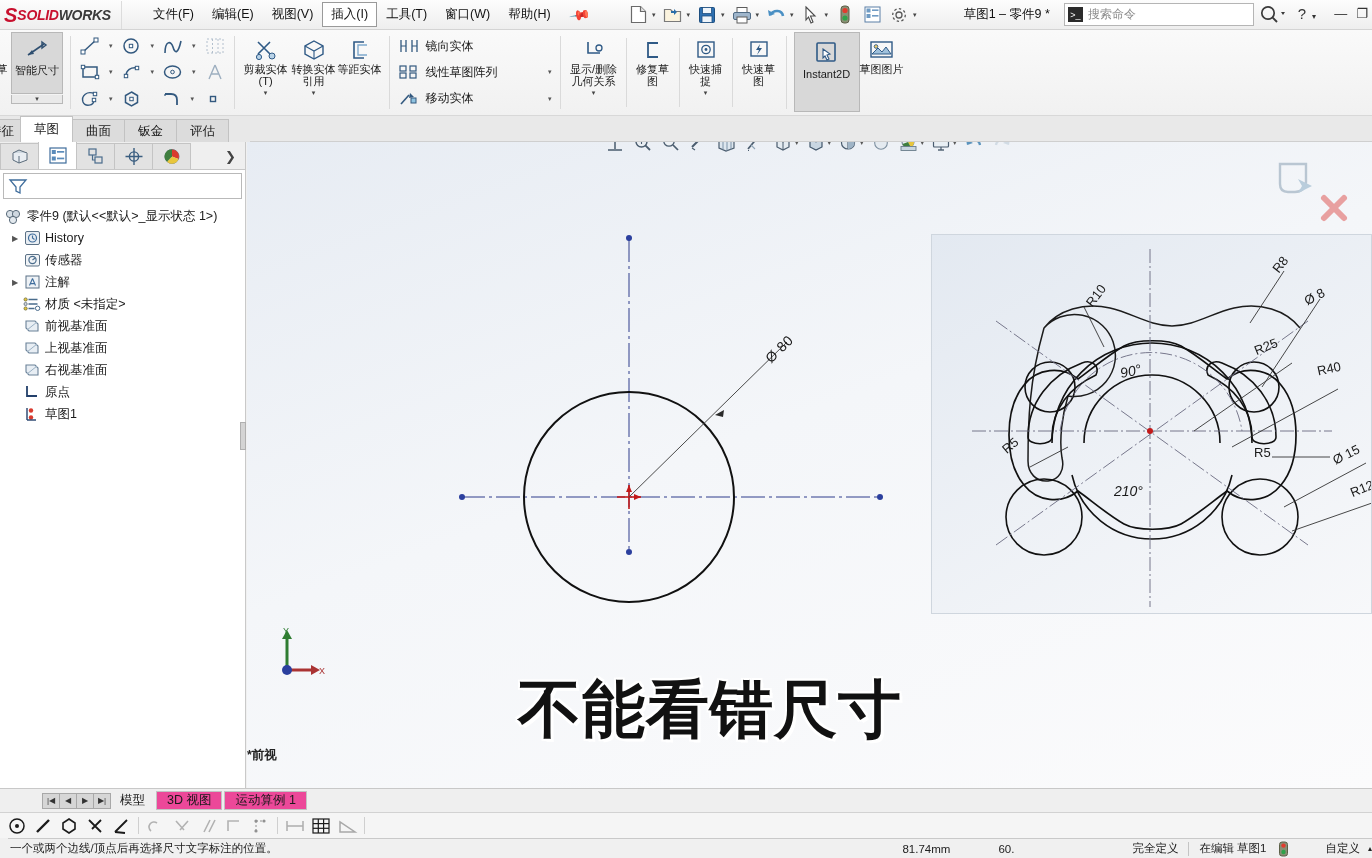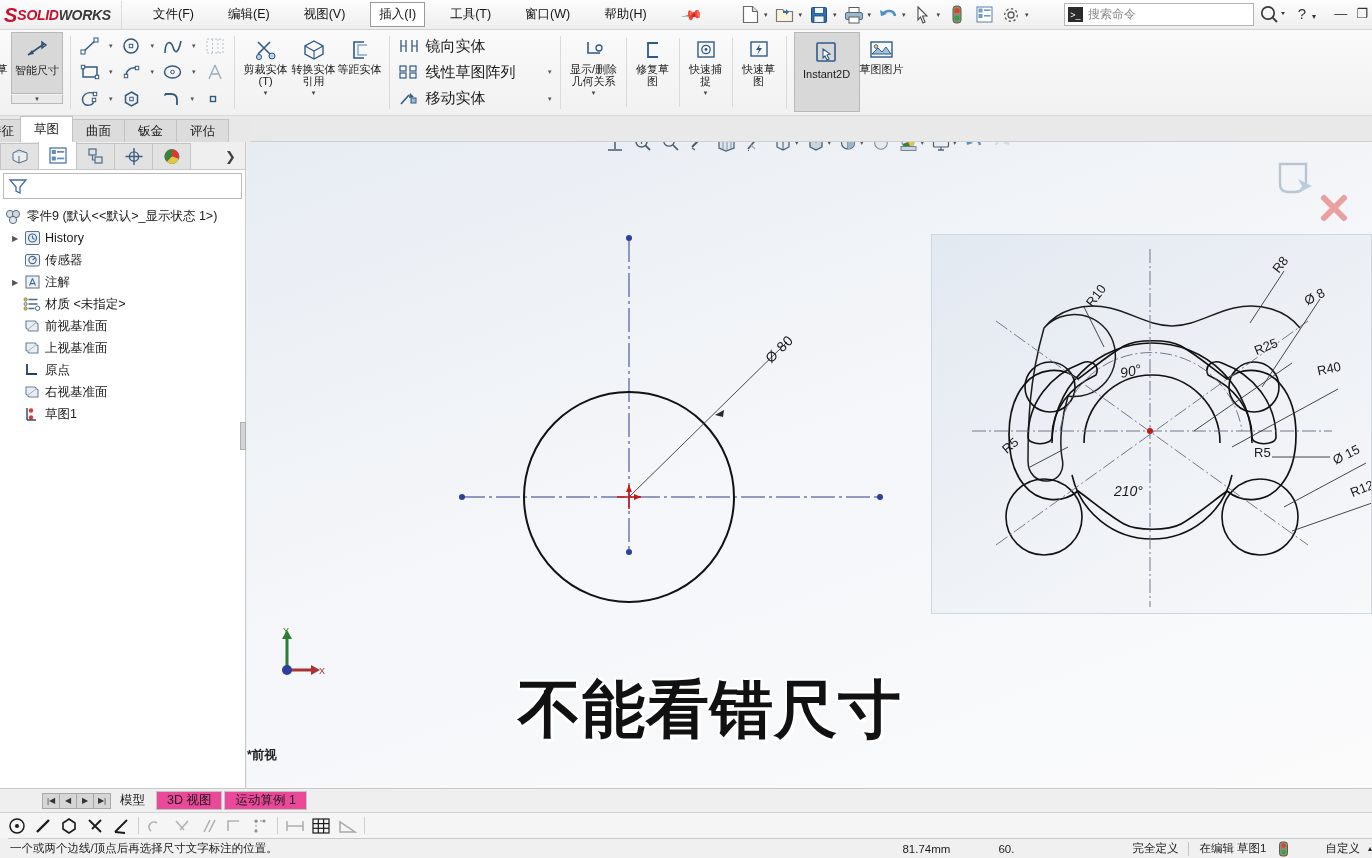--- a/index.html
+++ b/index.html
@@ -27,7 +27,7 @@
   .logo-s { color:#c8102e; font-weight:bold; font-size:20px; font-style:italic; line-height:1;}
   .logo-txt { font-size:14px; font-weight:bold; letter-spacing:-0.3px; color:#3a3a3a; font-style:italic;}
   .logo-txt .red { color:#c8102e; }
-  .menus { display:flex; align-items:center; gap:16px; margin-left:22px; }
+  .menus { display:flex; align-items:center; gap:0; margin-left:22px; }
   .menu-item {
     padding:4px 9px; font-size:12.5px; color:#111; white-space:nowrap; cursor:default;
   }

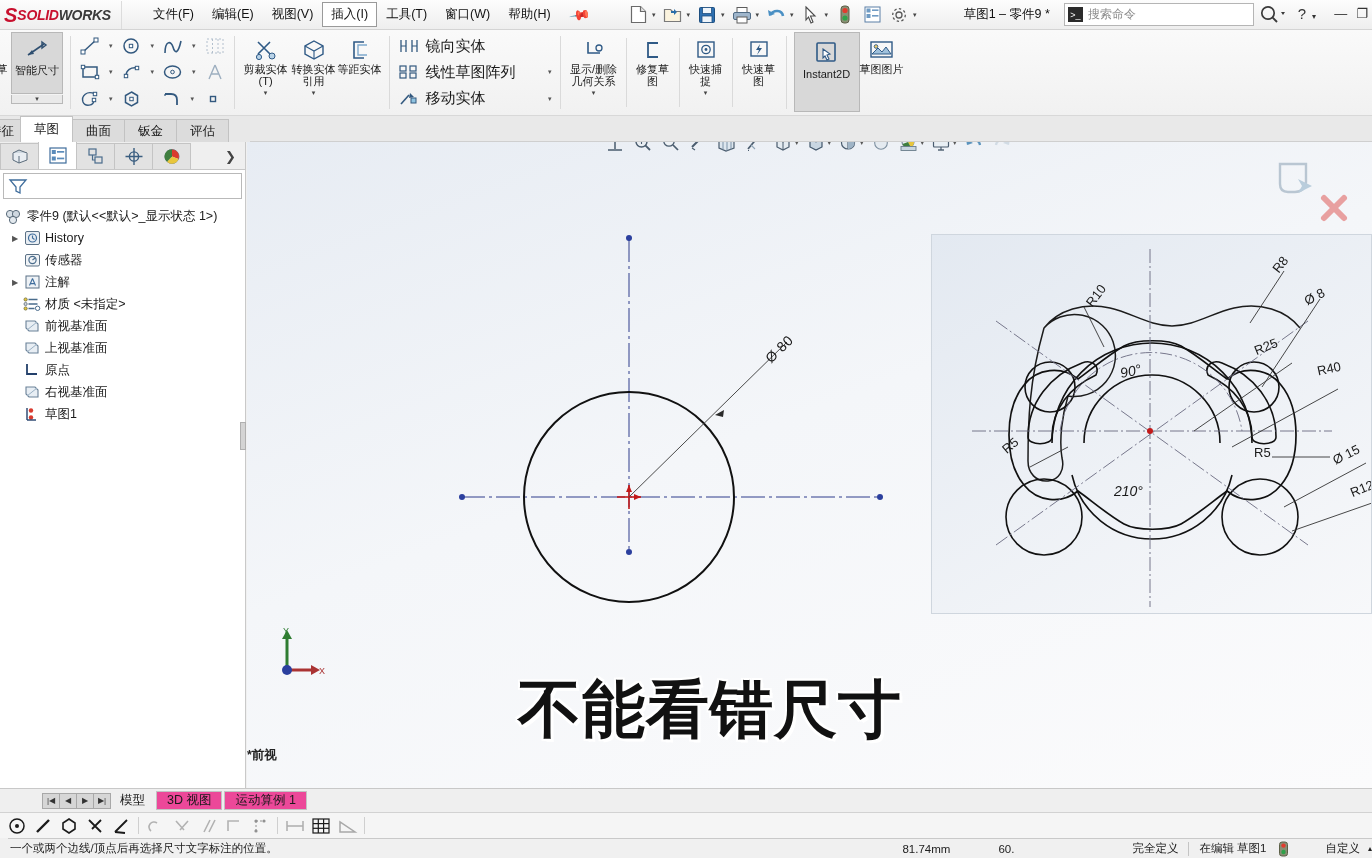--- a/index.html
+++ b/index.html
@@ -75,7 +75,7 @@
   .grid3 { display:flex; flex-direction:column; justify-content:space-around; padding:3px 0; }
   .grow { display:flex; align-items:center; height:26px; }
   .sico { width:30px; height:24px; display:flex; align-items:center; justify-content:center; }
-  .slabel { font-size:15px; color:#1a1a1a; padding-left:2px; white-space:nowrap;}
+  .slabel { font-size:12px; color:#1a1a1a; padding-left:2px; white-space:nowrap;}
   .sdrop { font-size:7px; color:#555; padding:0 4px; }
 
   .ico-btn-lbl {

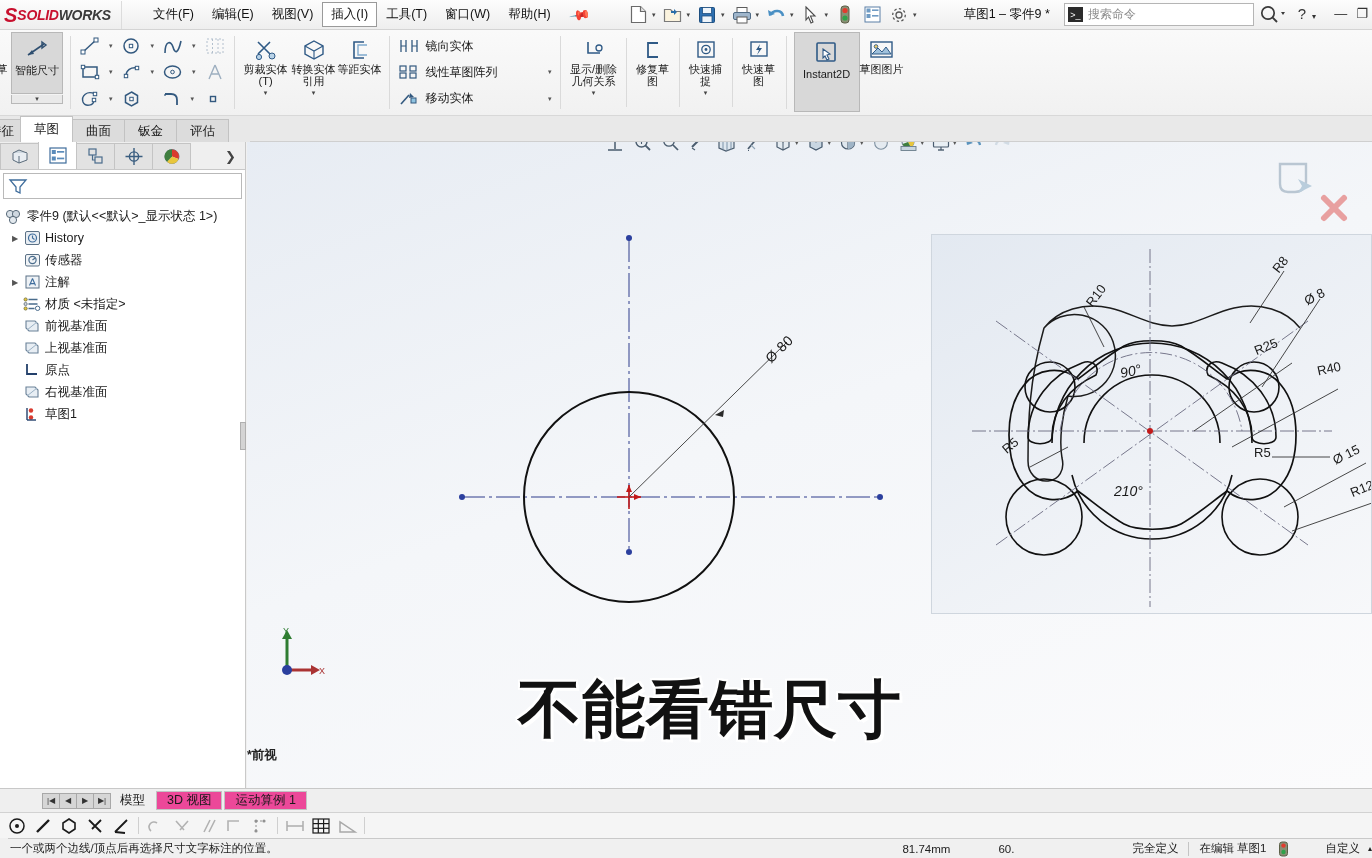--- a/index.html
+++ b/index.html
@@ -734,20 +734,20 @@
       <div class="tnode" style="padding-left:20px;">
         <div class="tico">
           <svg width="18" height="16" viewBox="0 0 18 16">
-              <path d="M4 2v10h10" stroke="#23406b" stroke-width="1.8" fill="none"></path>
-            </svg>
-        </div>
-        <span class="tlabel">原点</span>
+              <path d="M3 3h9l3 3v7H6L3 10z" fill="#e8eef4" stroke="#6a8198" stroke-width="1.1"></path>
+              <path d="M4 12L14 4" stroke="#9ab1c4" stroke-width="1"></path>
+            </svg>
+        </div>
+        <span class="tlabel">右视基准面</span>
       </div>
 
       <div class="tnode" style="padding-left:20px;">
         <div class="tico">
           <svg width="18" height="16" viewBox="0 0 18 16">
-              <path d="M3 3h9l3 3v7H6L3 10z" fill="#e8eef4" stroke="#6a8198" stroke-width="1.1"></path>
-              <path d="M4 12L14 4" stroke="#9ab1c4" stroke-width="1"></path>
-            </svg>
-        </div>
-        <span class="tlabel">右视基准面</span>
+              <path d="M4 2v10h10" stroke="#23406b" stroke-width="1.8" fill="none"></path>
+            </svg>
+        </div>
+        <span class="tlabel">原点</span>
       </div>
 
       <div class="tnode" style="padding-left:20px;">

